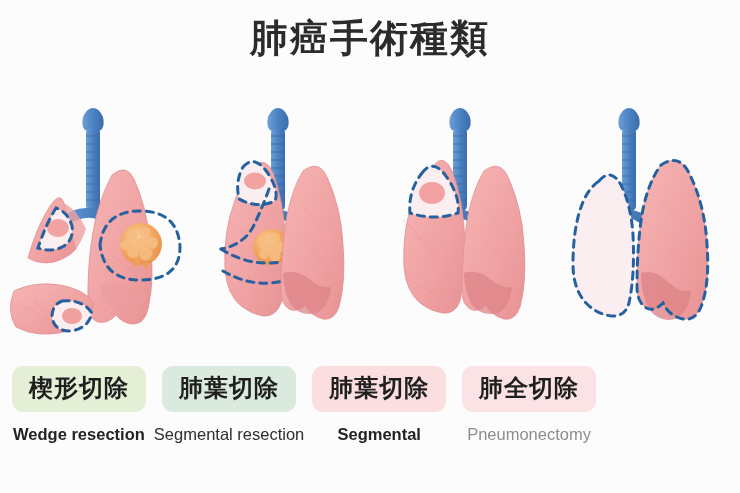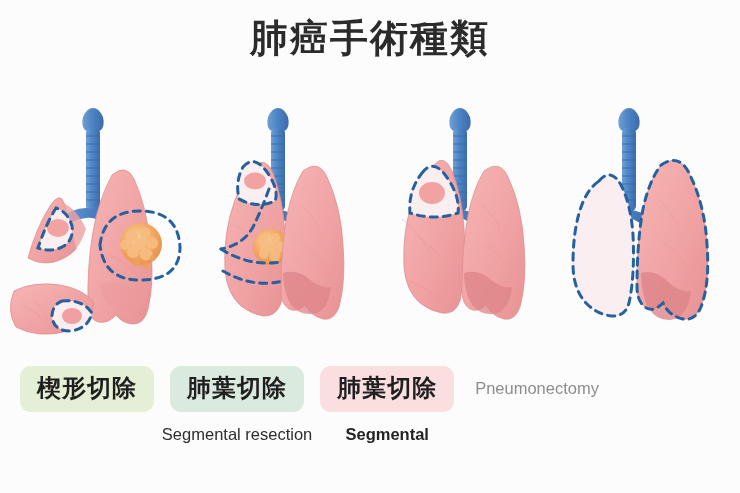--- a/index.html
+++ b/index.html
@@ -55,7 +55,7 @@
   #labels {
     position: absolute;
     top: 366px;
-    left: 12px;
+    left: 4px;
     width: 600px;
     display: flex;
   }

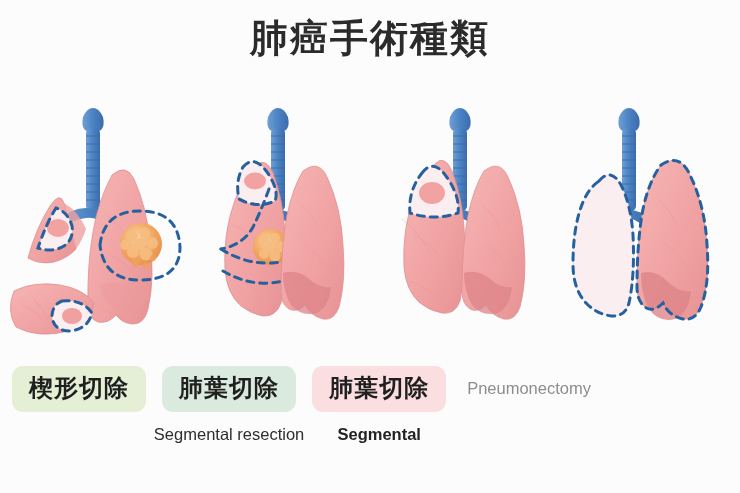--- a/index.html
+++ b/index.html
@@ -381,6 +381,7 @@
       <div class="caption bold">Segmental</div>
     </div>
     <div class="label-col">
+      <div class="pill" style="background: rgb(251, 226, 228);">肺全切除</div>
       <div class="caption mut">Pneumonectomy</div>
     </div>
   </div>

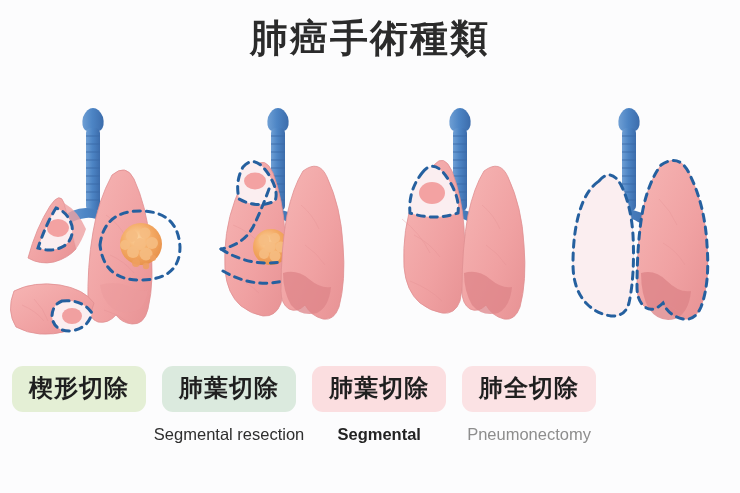--- a/index.html
+++ b/index.html
@@ -371,6 +371,7 @@
   <div id="labels">
     <div class="label-col">
       <div class="pill" style="background: rgb(228, 239, 213);">楔形切除</div>
+      <div class="caption bold">Wedge resection</div>
     </div>
     <div class="label-col">
       <div class="pill" style="background: rgb(219, 234, 222);">肺葉切除</div>

